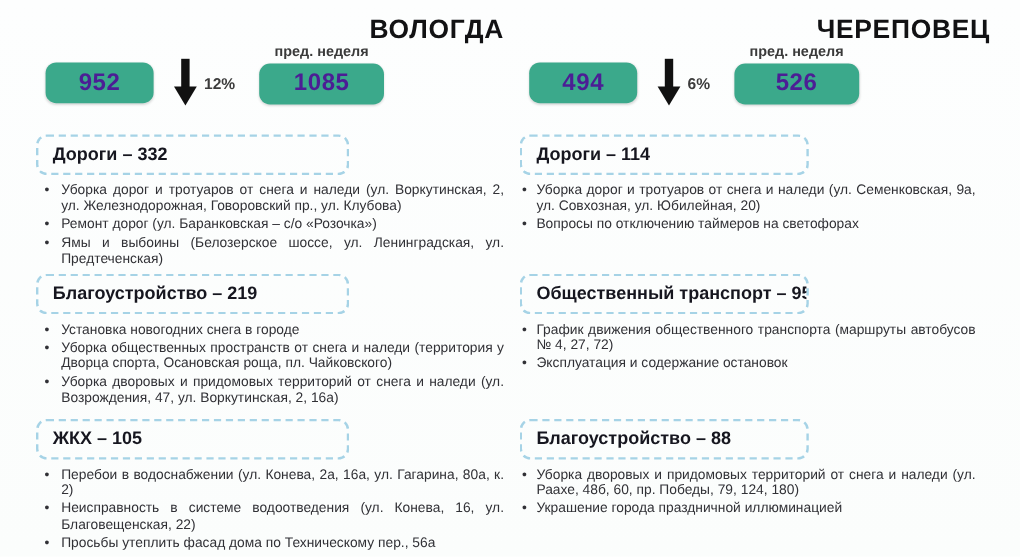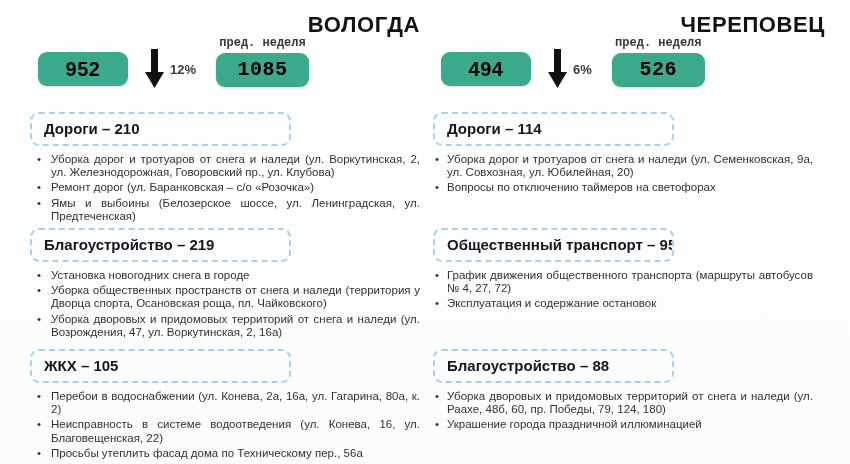--- a/index.html
+++ b/index.html
@@ -34,7 +34,7 @@
   .arrow-group { display:flex; align-items:center; margin-left:16px; }
   .arrow-svg { width:21px; height:42px; display:block; }
   .pct { font-size:13px; font-weight:700; color:#3c3c3c; margin-left:5px; }
-  .prev-group { display:flex; flex-direction:column; align-items:center; margin-left:20px; margin-top:-16px;font-family:Liberation Mono, monospace; }
+  .prev-group { display:flex; flex-direction:column; align-items:center; margin-left:20px; margin-top:-16px; }
   .prev-label { font-size:12px; font-weight:700; color:#3a3a3a; margin-bottom:3px; white-space:nowrap; }
   .prev-group .badge { width:93px; }
 

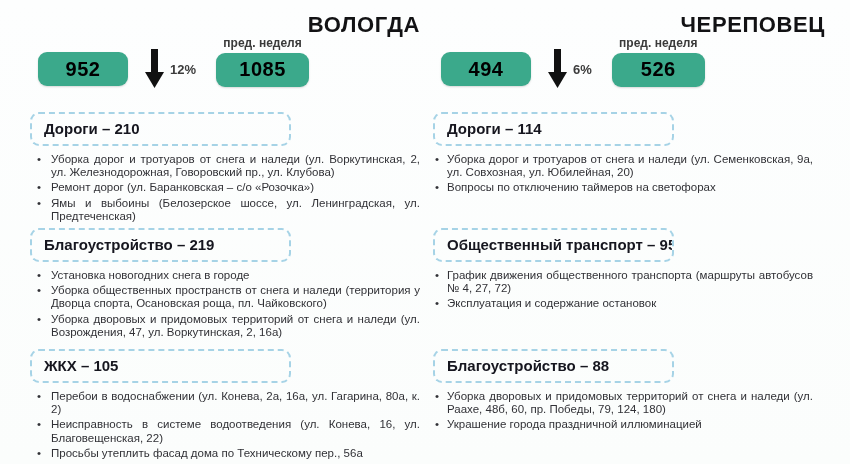--- a/index.html
+++ b/index.html
@@ -24,7 +24,7 @@
 
   .stats { display:flex; align-items:center; margin-left:8px; height:50px; }
   .badge {
-    background:#3BA98B; color:#000000;
+    background:#3BA98B; color:#4c1d95;
     font-weight:800; font-size:20px; letter-spacing:0.5px;
     border-radius:9px;
     width:90px; height:34px;

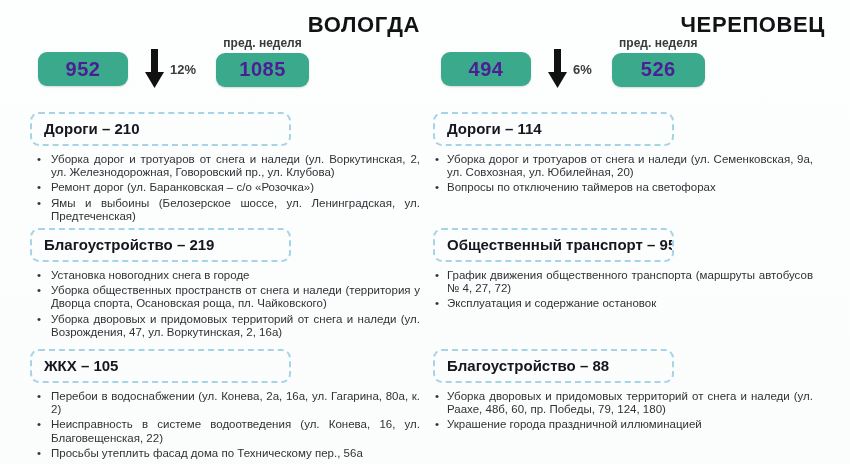--- a/index.html
+++ b/index.html
@@ -36,7 +36,7 @@
   .pct { font-size:13px; font-weight:700; color:#3c3c3c; margin-left:5px; }
   .prev-group { display:flex; flex-direction:column; align-items:center; margin-left:20px; margin-top:-16px; }
   .prev-label { font-size:12px; font-weight:700; color:#3a3a3a; margin-bottom:3px; white-space:nowrap; }
-  .prev-group .badge { width:93px; }
+  .prev-group .badge { width:104px; }
 
   .sections { margin-top:18px; }
   .section.r1 { height:116px; }

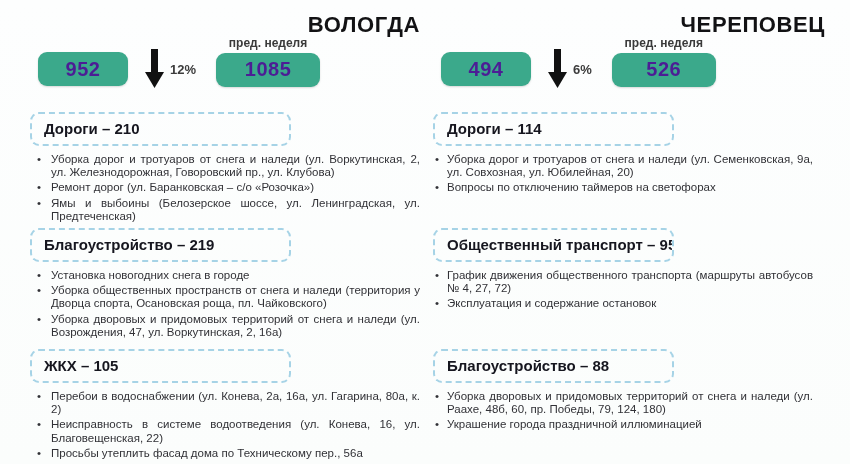--- a/index.html
+++ b/index.html
@@ -92,7 +92,7 @@
 
     <div class="sections">
       <div class="section r1">
-        <div class="tbox">Дороги – 210</div>
+        <div class="tbox">Дороги – 332</div>
         <ul class="bullets">
           <li>Уборка дорог и тротуаров от снега и наледи (ул. Воркутинская, 2, ул. Железнодорожная, Говоровский пр., ул. Клубова)</li>
           <li>Ремонт дорог (ул. Баранковская – с/о «Розочка»)</li>

